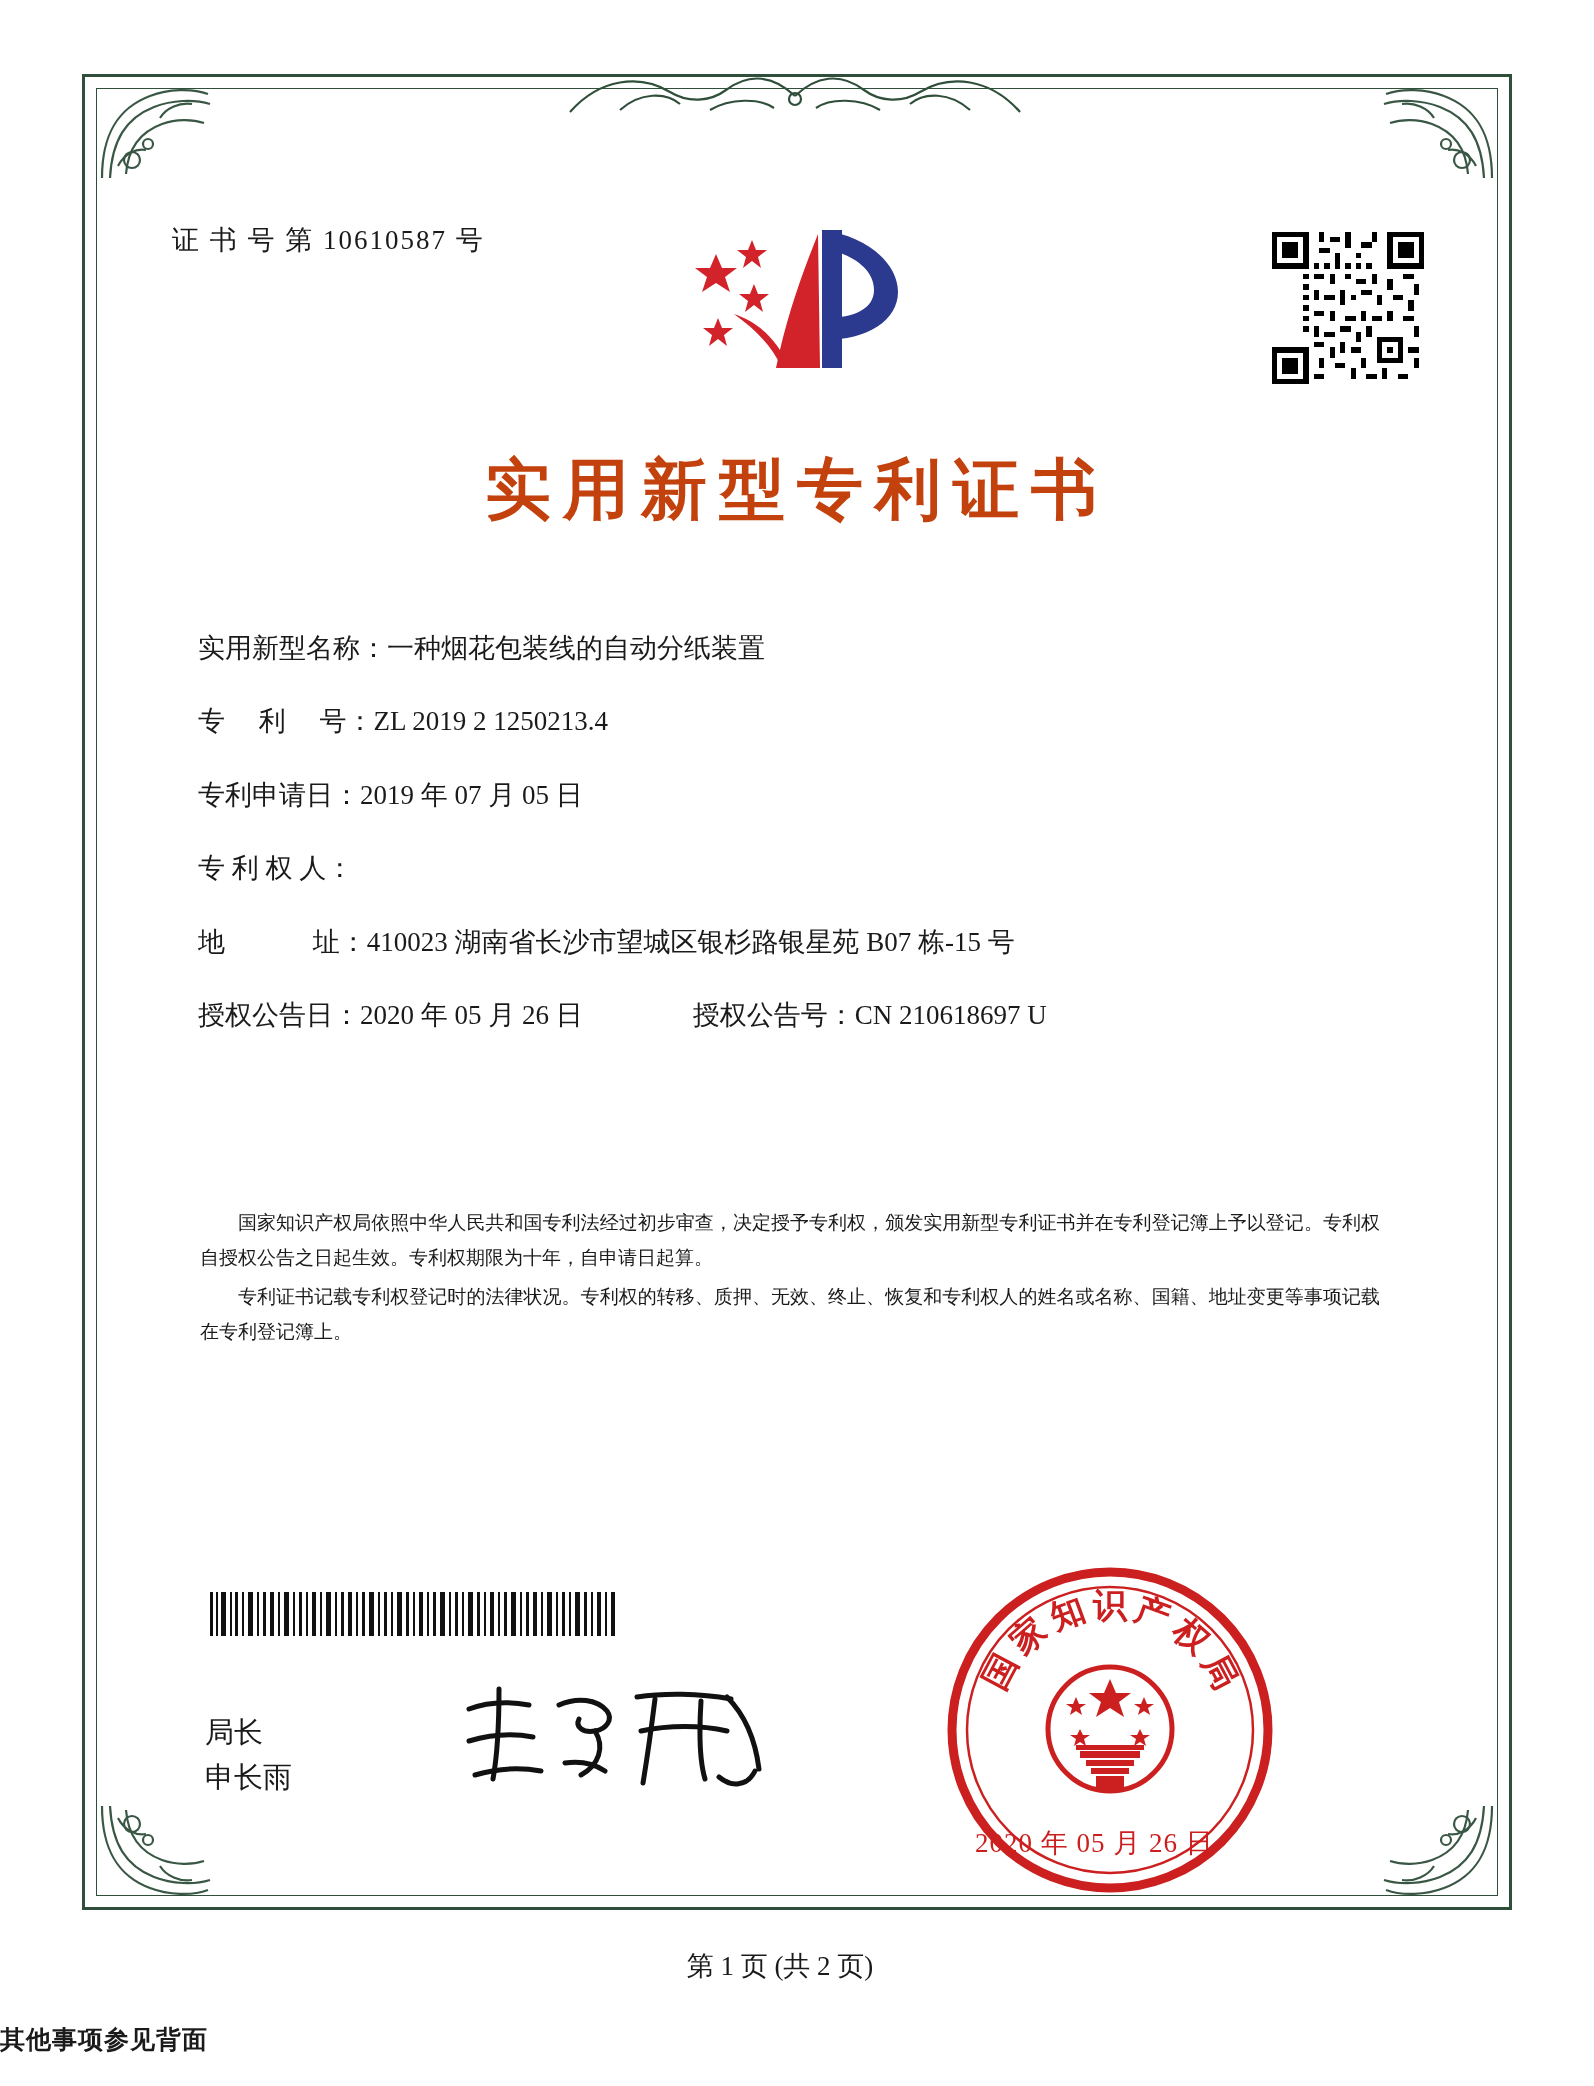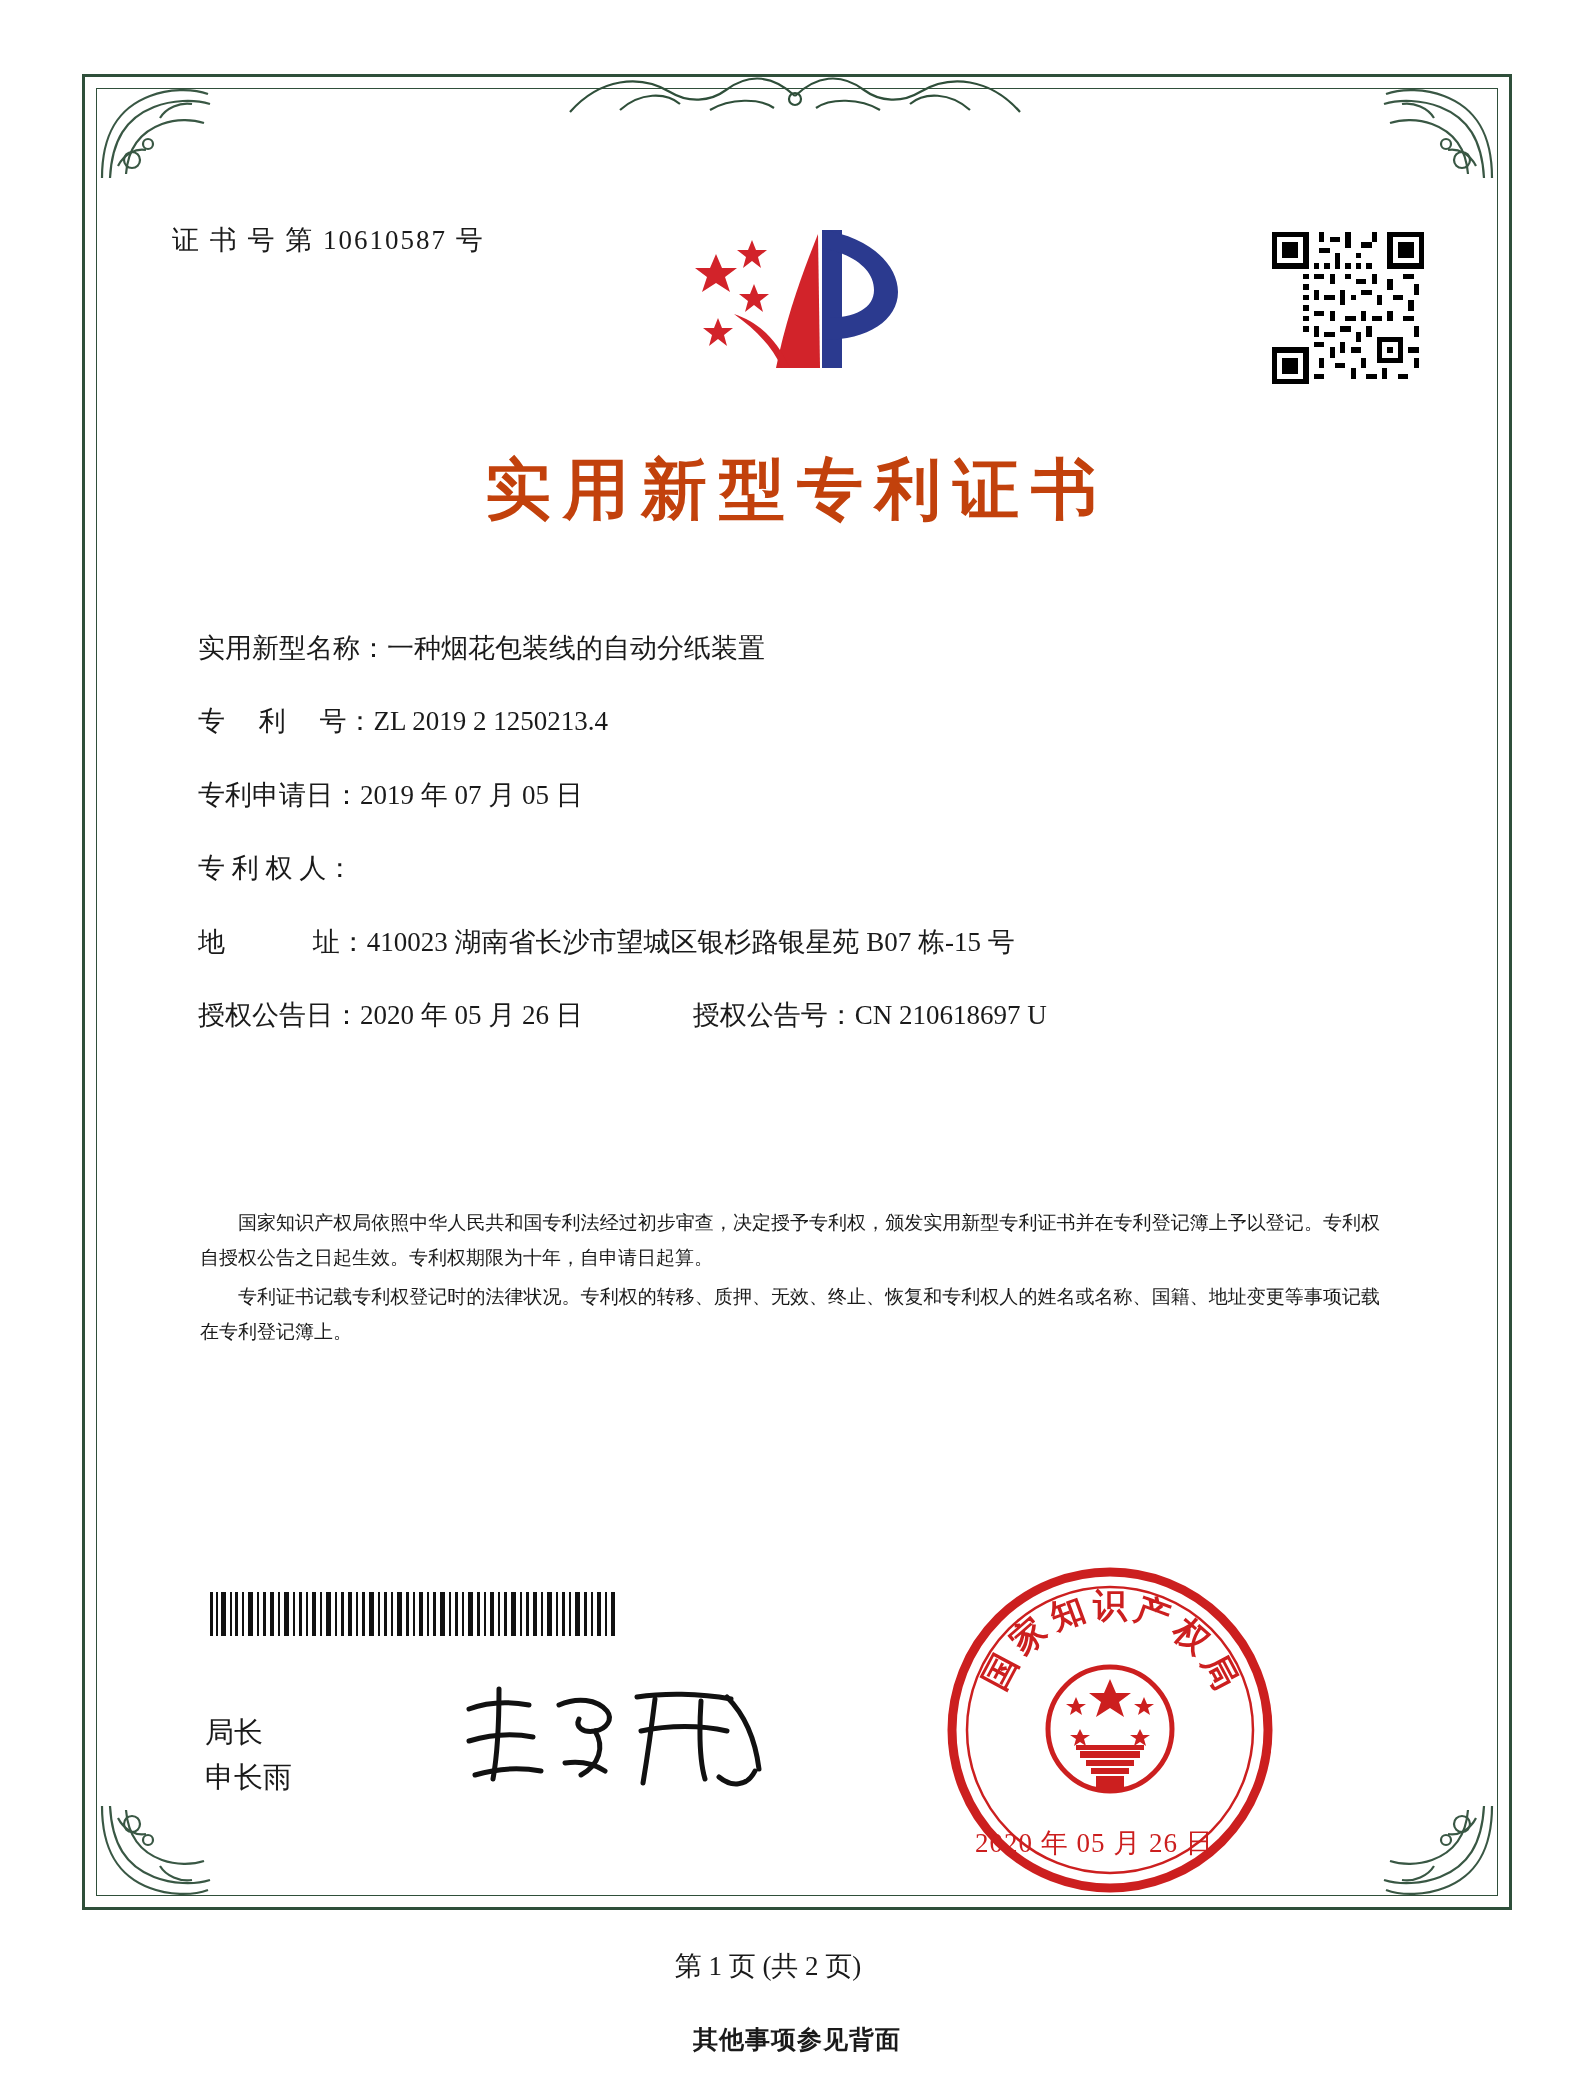--- a/index.html
+++ b/index.html
@@ -199,7 +199,7 @@
   
   .page-no {
     position: absolute;
-    left: 0;
+    left: 12px;
     top: 1948px;
     width: 1536px;
     text-align: center;

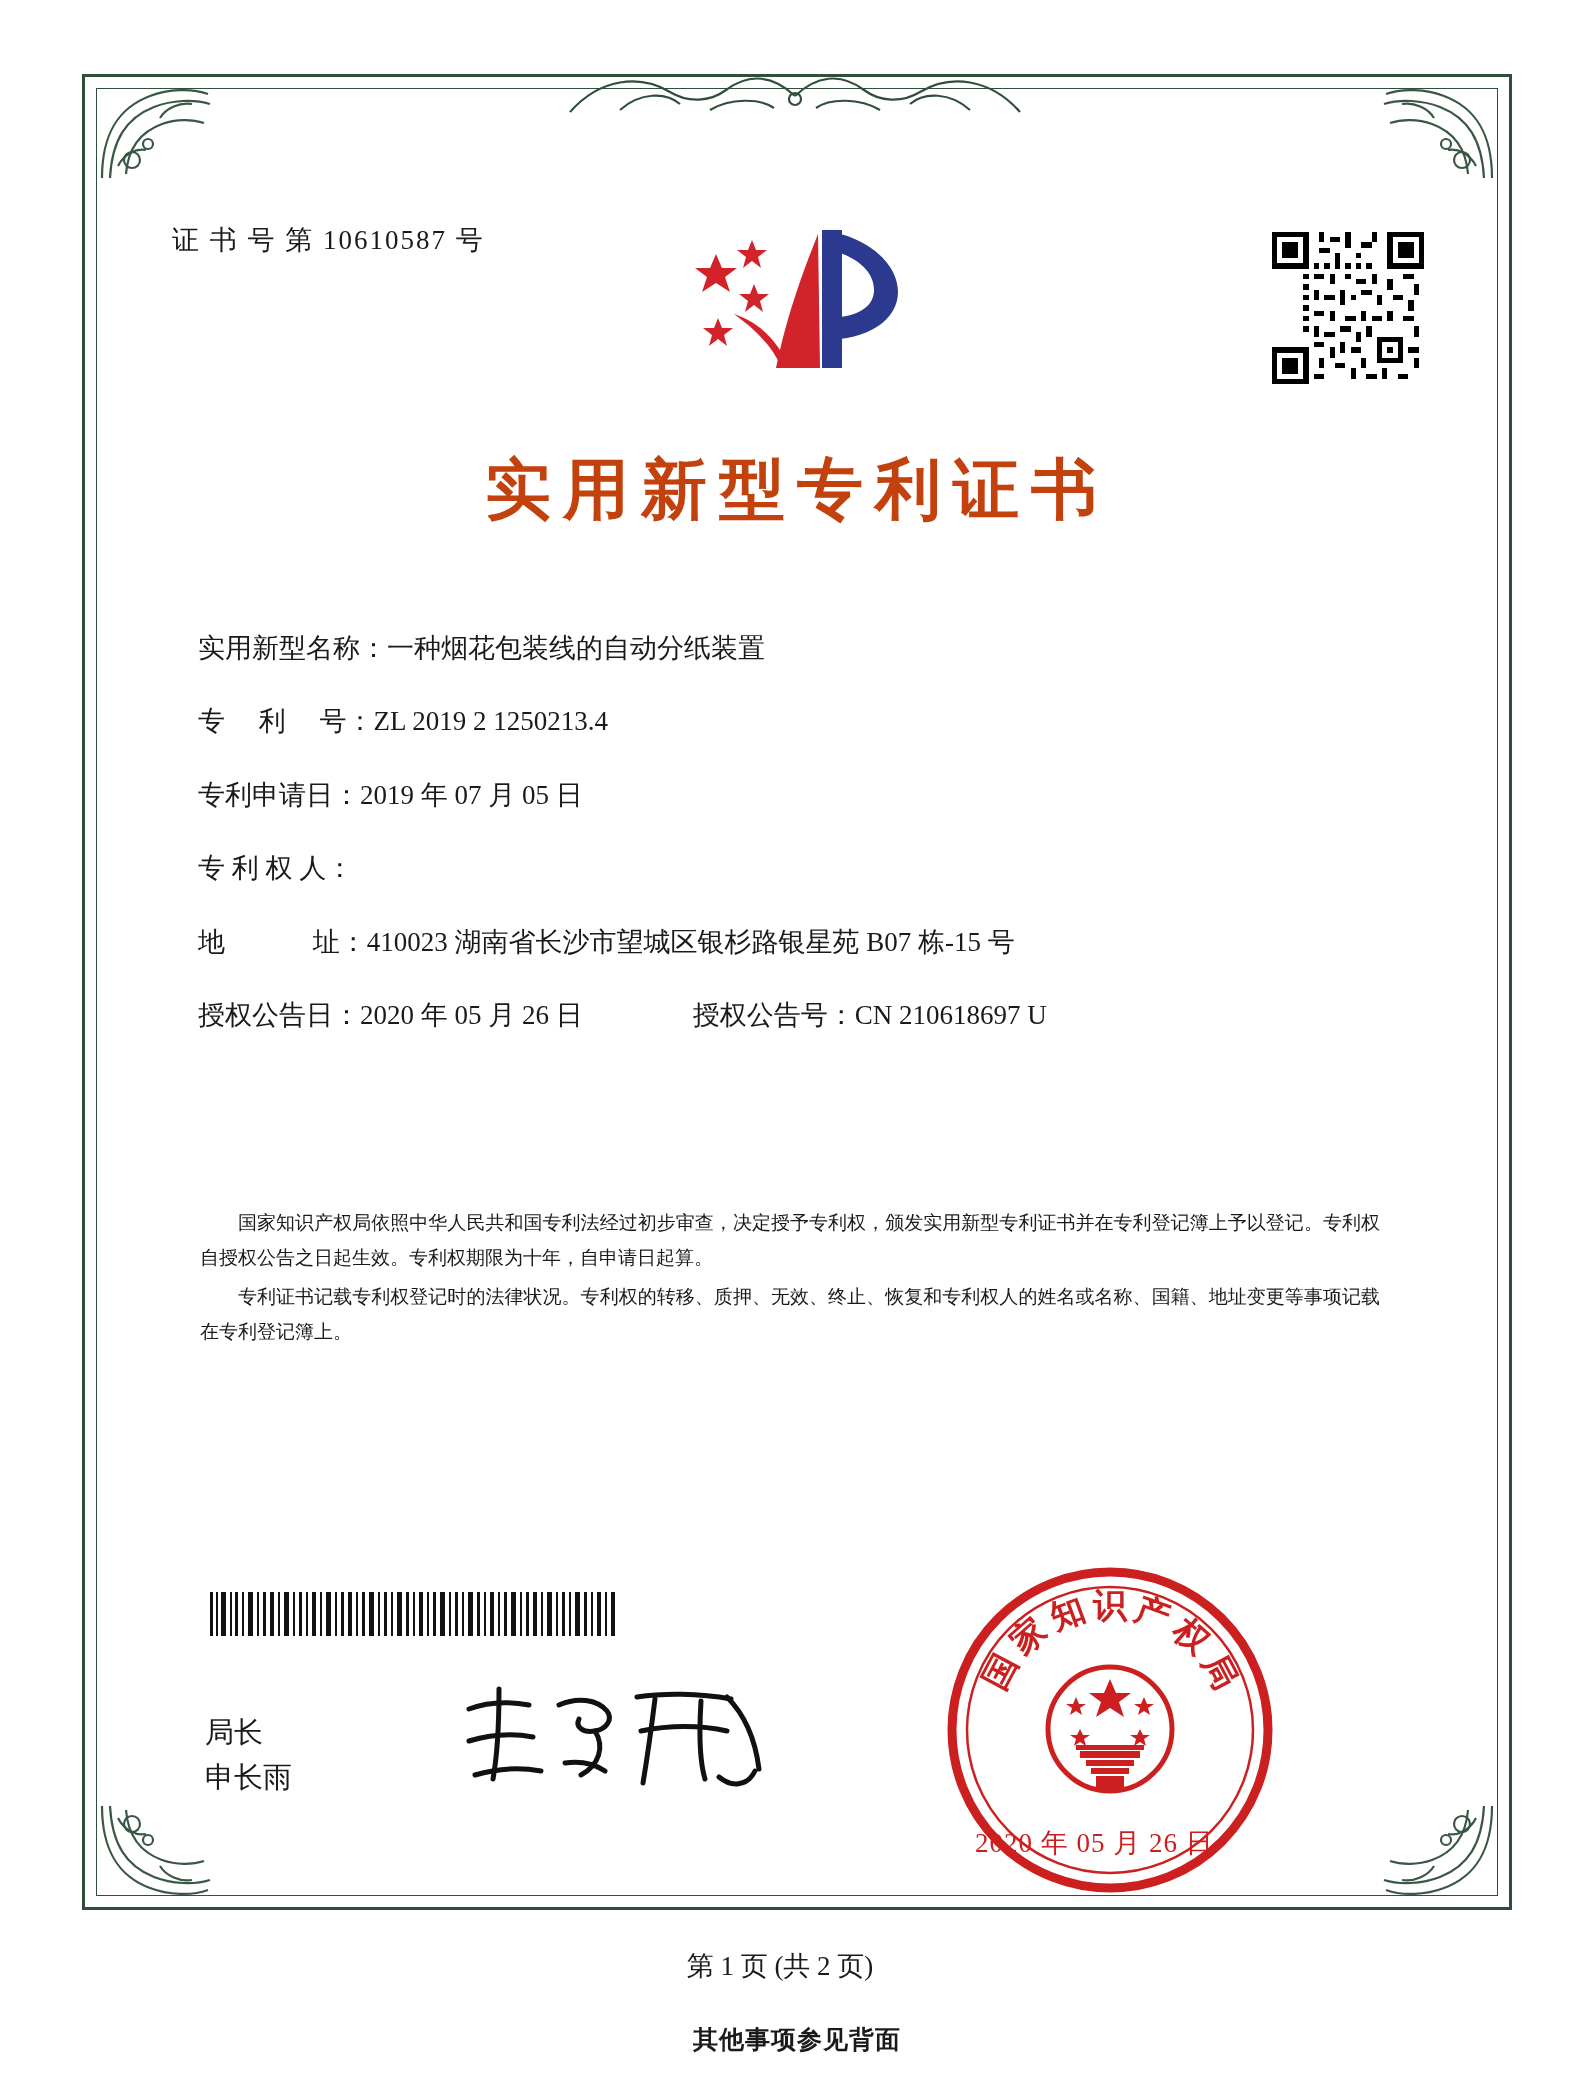--- a/index.html
+++ b/index.html
@@ -210,7 +210,6 @@
     left: 0;
     top: 2023px;
     width: 1594px;
-    text-align: center;
     font-size: 25px;
     font-weight: bold;
     letter-spacing: 1px;

